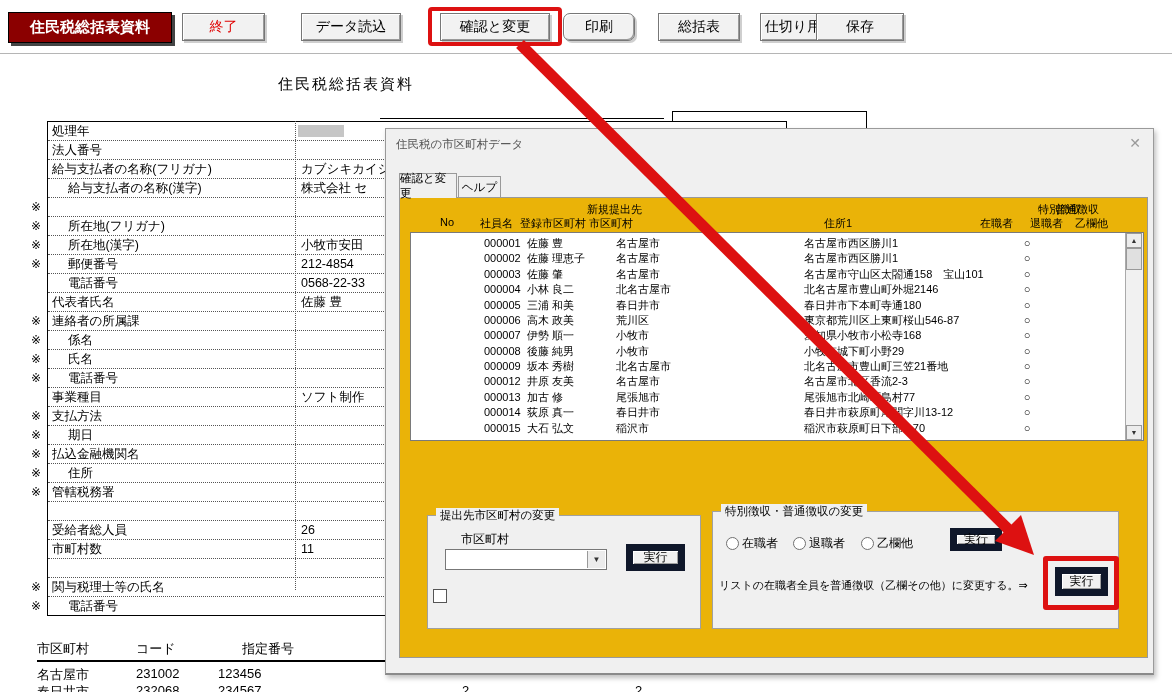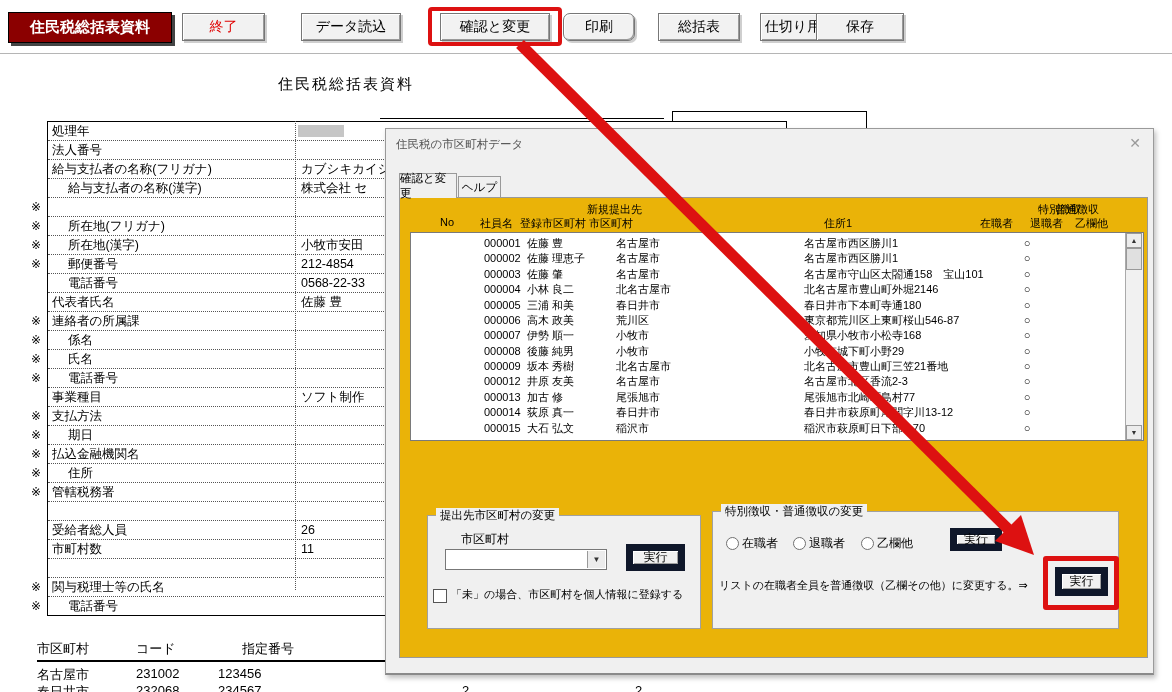--- a/index.html
+++ b/index.html
@@ -441,7 +441,6 @@
       </div>
       <div class="abs pushbtn" style="left:198px;top:28px;width:59px;height:27px;">実行</div>
       <div class="chk"></div>
-      <div class="chklbl">「未」の場合、市区町村を個人情報に登録する</div>
     </div>
 
     <div class="abs groupbox grp-right">

